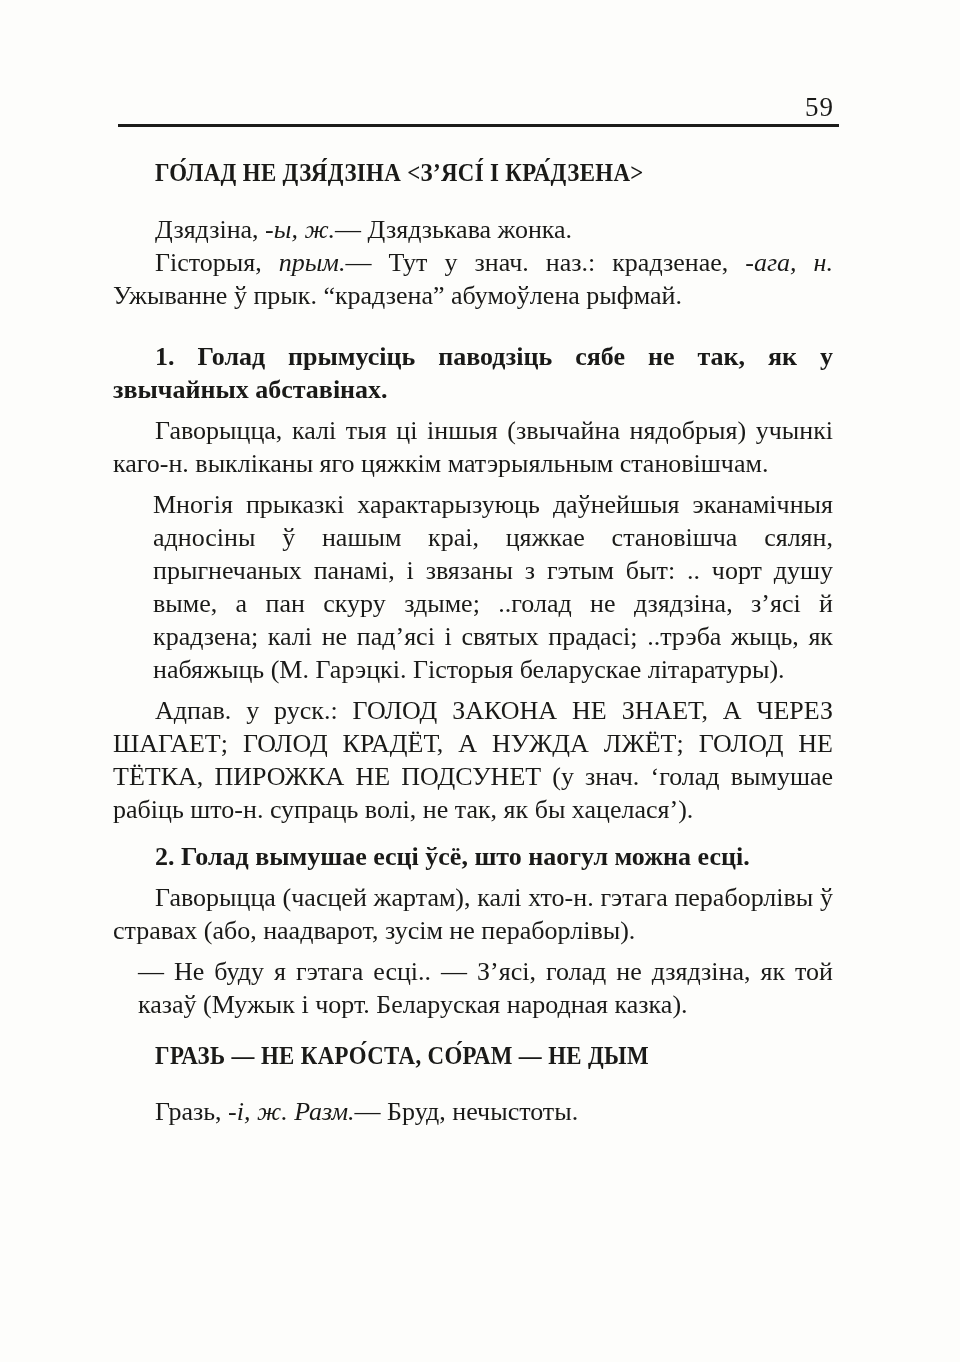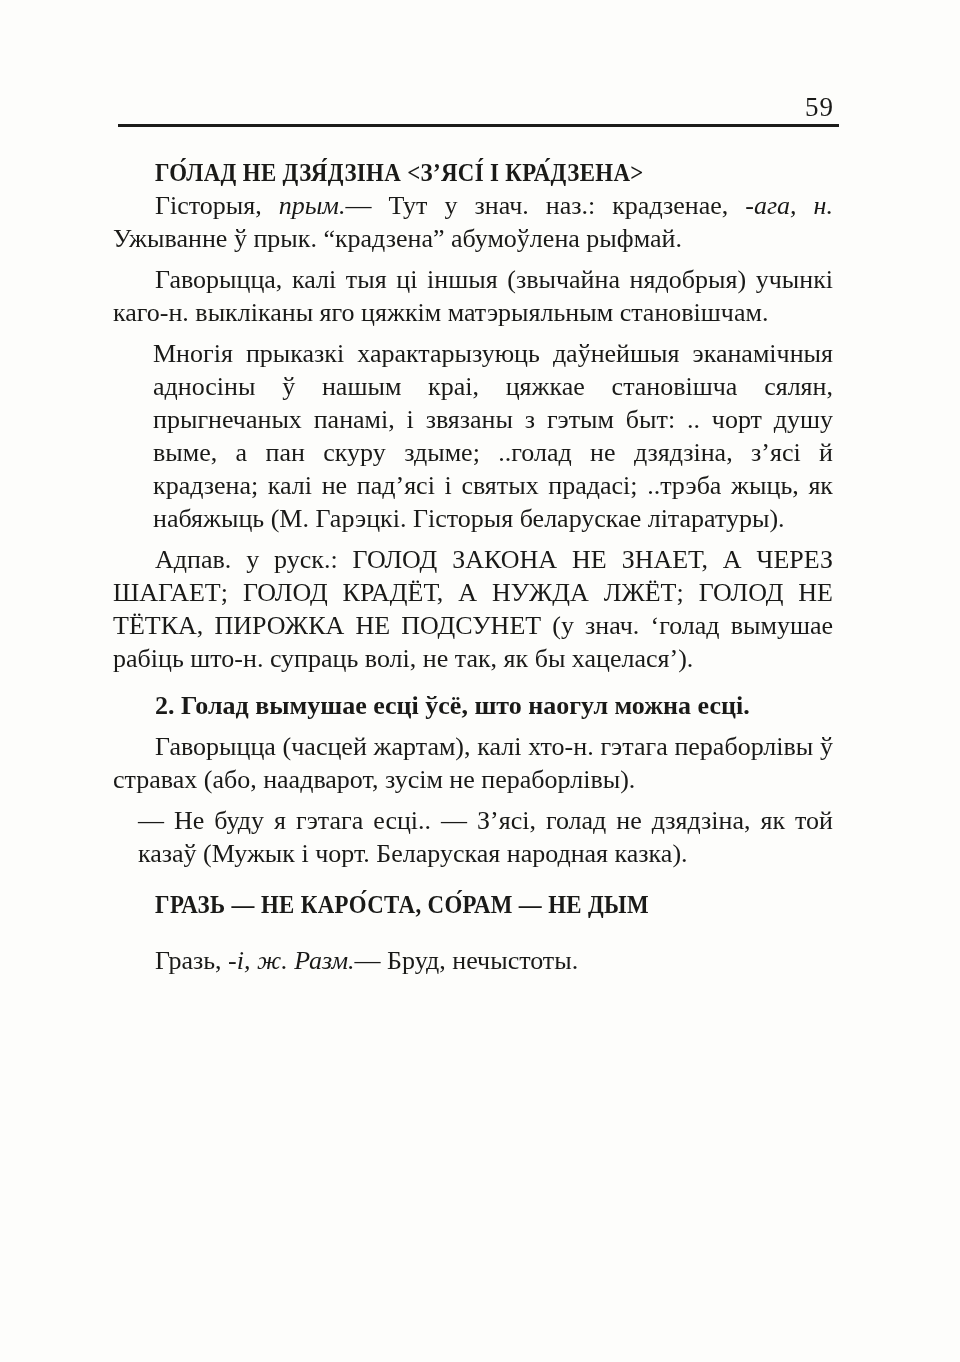--- a/index.html
+++ b/index.html
@@ -89,6 +89,7 @@
 
     <h1 class="headword">ГО́ЛАД НЕ ДЗЯ́ДЗІНА &lt;З’ЯСІ́ І КРА́ДЗЕНА&gt;</h1>
 
+    <p class="note mt-note"><span>Дзядзіна, </span><span class="it">-ы, ж.</span><span>— Дзядзькава жонка.</span></p>
 
     <p class="note"><span>Гісторыя, </span><span class="it">прым.</span><span>— Тут у знач. наз.: крадзенае, </span><span class="it">-ага, н.</span><span> Ужыванне ў прык. “крадзена” абумоўлена рыфмай.</span></p>
 

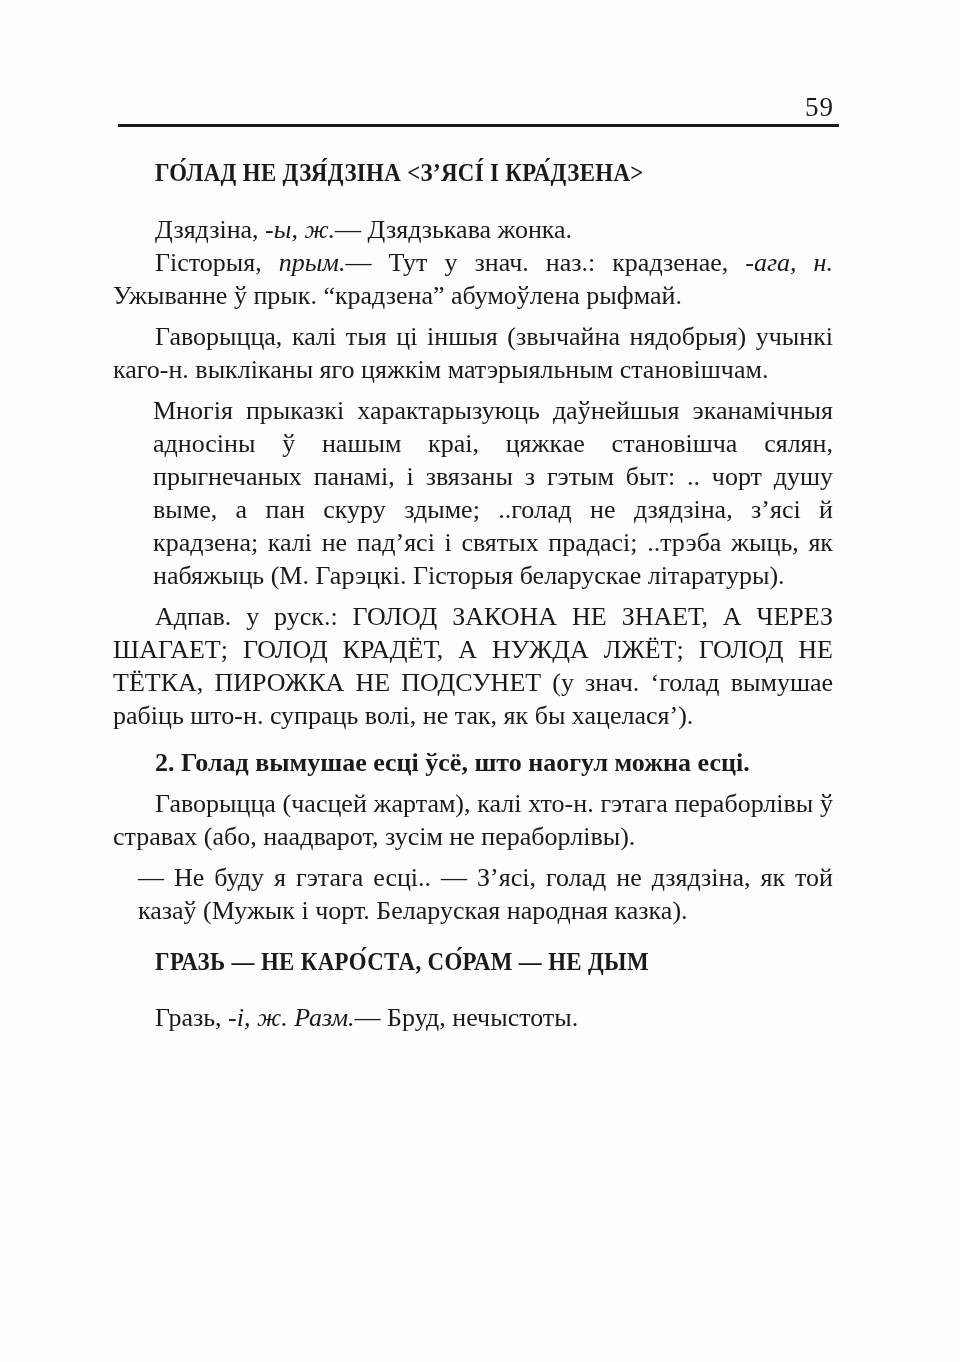--- a/index.html
+++ b/index.html
@@ -93,6 +93,7 @@
 
     <p class="note"><span>Гісторыя, </span><span class="it">прым.</span><span>— Тут у знач. наз.: крадзенае, </span><span class="it">-ага, н.</span><span> Ужыванне ў прык. “крадзена” абумоўлена рыфмай.</span></p>
 
+    <p class="definition mt-lg">1. Голад прымусіць паводзіць сябе не так, як у звычайных абставінах.</p>
 
     <p class="usage mt-sm">Гаворыцца, калі тыя ці іншыя (звычайна нядобрыя) учынкі каго-н. выкліканы яго цяжкім матэрыяльным становішчам.</p>
 

